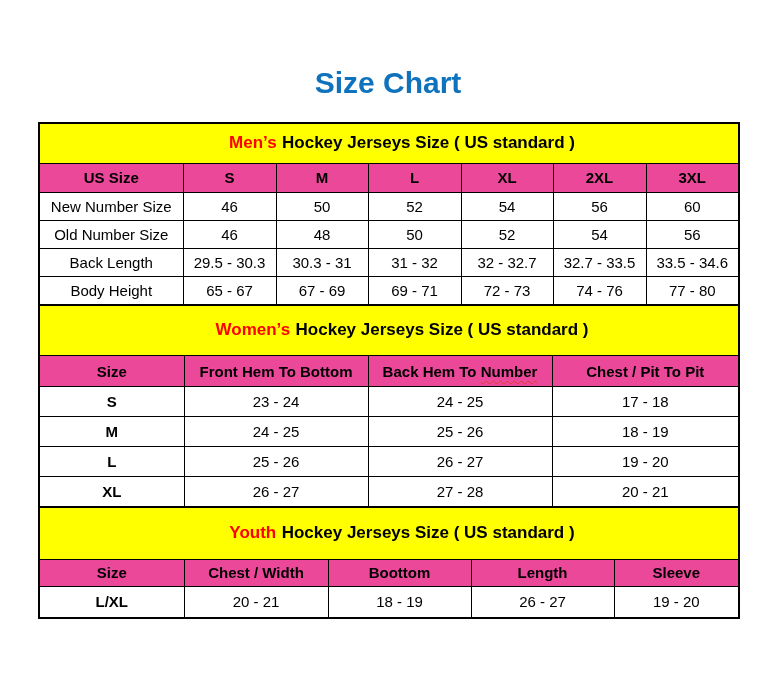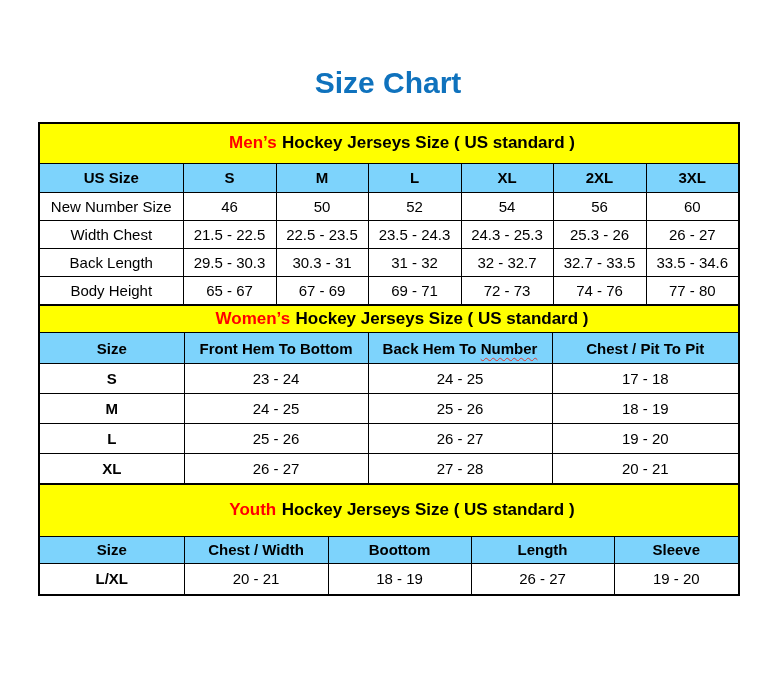--- a/index.html
+++ b/index.html
@@ -65,7 +65,7 @@
   }
   tr.header-row th {
     font-weight: bold;
-    background: #7dd3fc;
+    background: #ec4899;
   }
   table.size-table td {
     font-weight: normal;

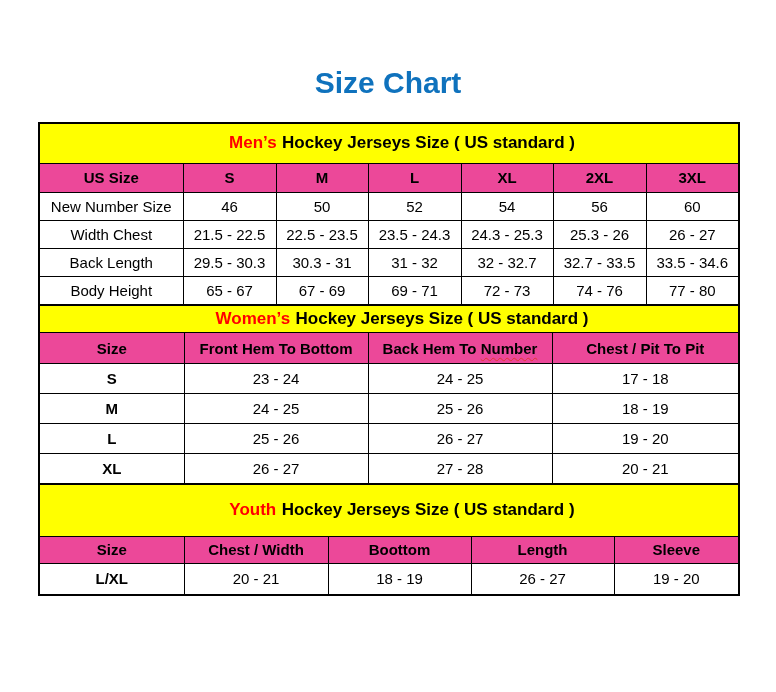--- a/index.html
+++ b/index.html
@@ -138,6 +138,15 @@
             <td>60</td>
           </tr>
           <tr>
+            <td>Old Number Size</td>
+            <td>46</td>
+            <td>48</td>
+            <td>50</td>
+            <td>52</td>
+            <td>54</td>
+            <td>56</td>
+          </tr>
+          <tr>
             <td>Width Chest</td>
             <td>21.5 - 22.5</td>
             <td>22.5 - 23.5</td>

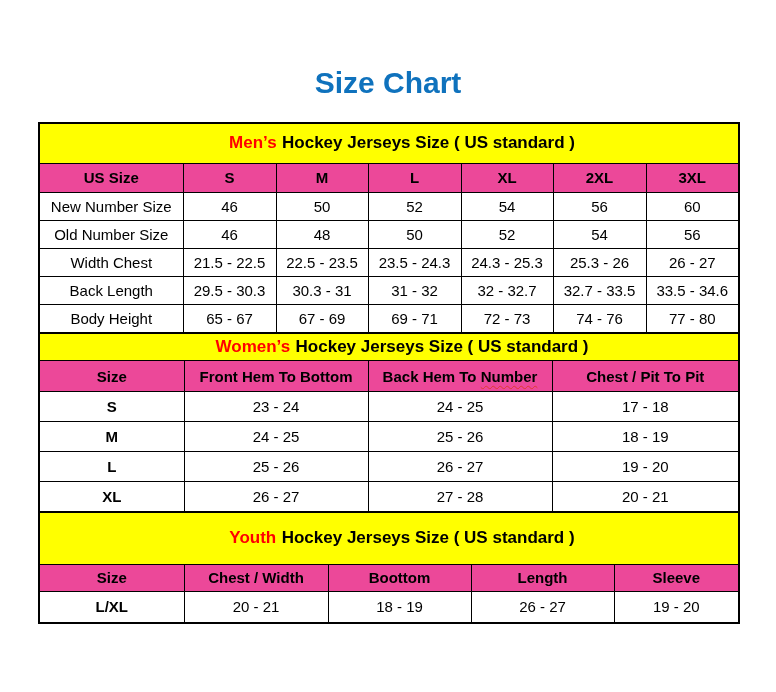--- a/index.html
+++ b/index.html
@@ -147,15 +147,6 @@
             <td>56</td>
           </tr>
           <tr>
-            <td>Width Chest</td>
-            <td>21.5 - 22.5</td>
-            <td>22.5 - 23.5</td>
-            <td>23.5 - 24.3</td>
-            <td>24.3 - 25.3</td>
-            <td>25.3 - 26</td>
-            <td>26 - 27</td>
-          </tr>
-          <tr>
             <td>Back Length</td>
             <td>29.5 - 30.3</td>
             <td>30.3 - 31</td>

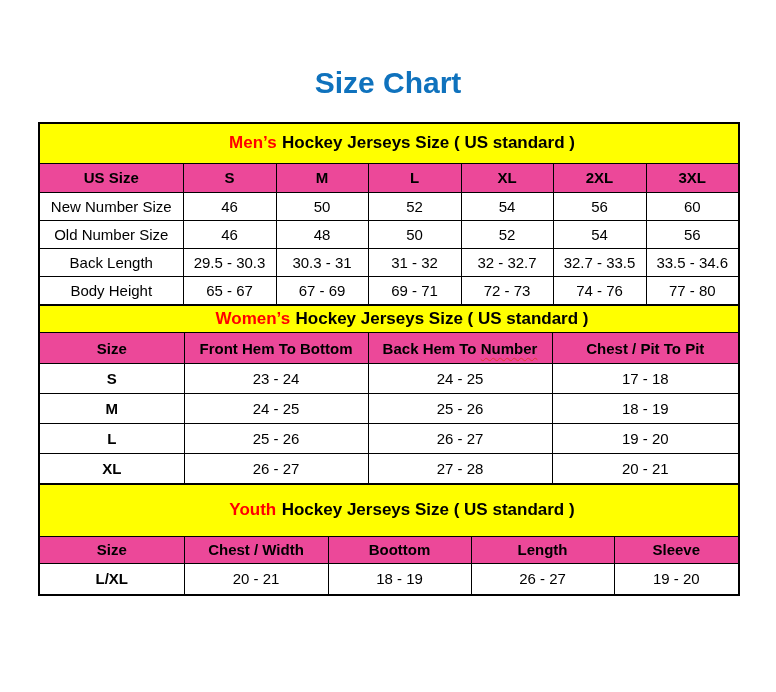--- a/index.html
+++ b/index.html
@@ -78,7 +78,7 @@
   .men-banner-row    { height: 40px; }
   .men-header-row    { height: 29px; }
   table.men-table td    { height: 27px; }
-  .women-banner-row  { height: 28px; }
+  .women-banner-row  { height: 51px; }
   .women-header-row  { height: 31px; }
   table.women-table td  { height: 29px; }
   .youth-banner-row  { height: 52px; }

